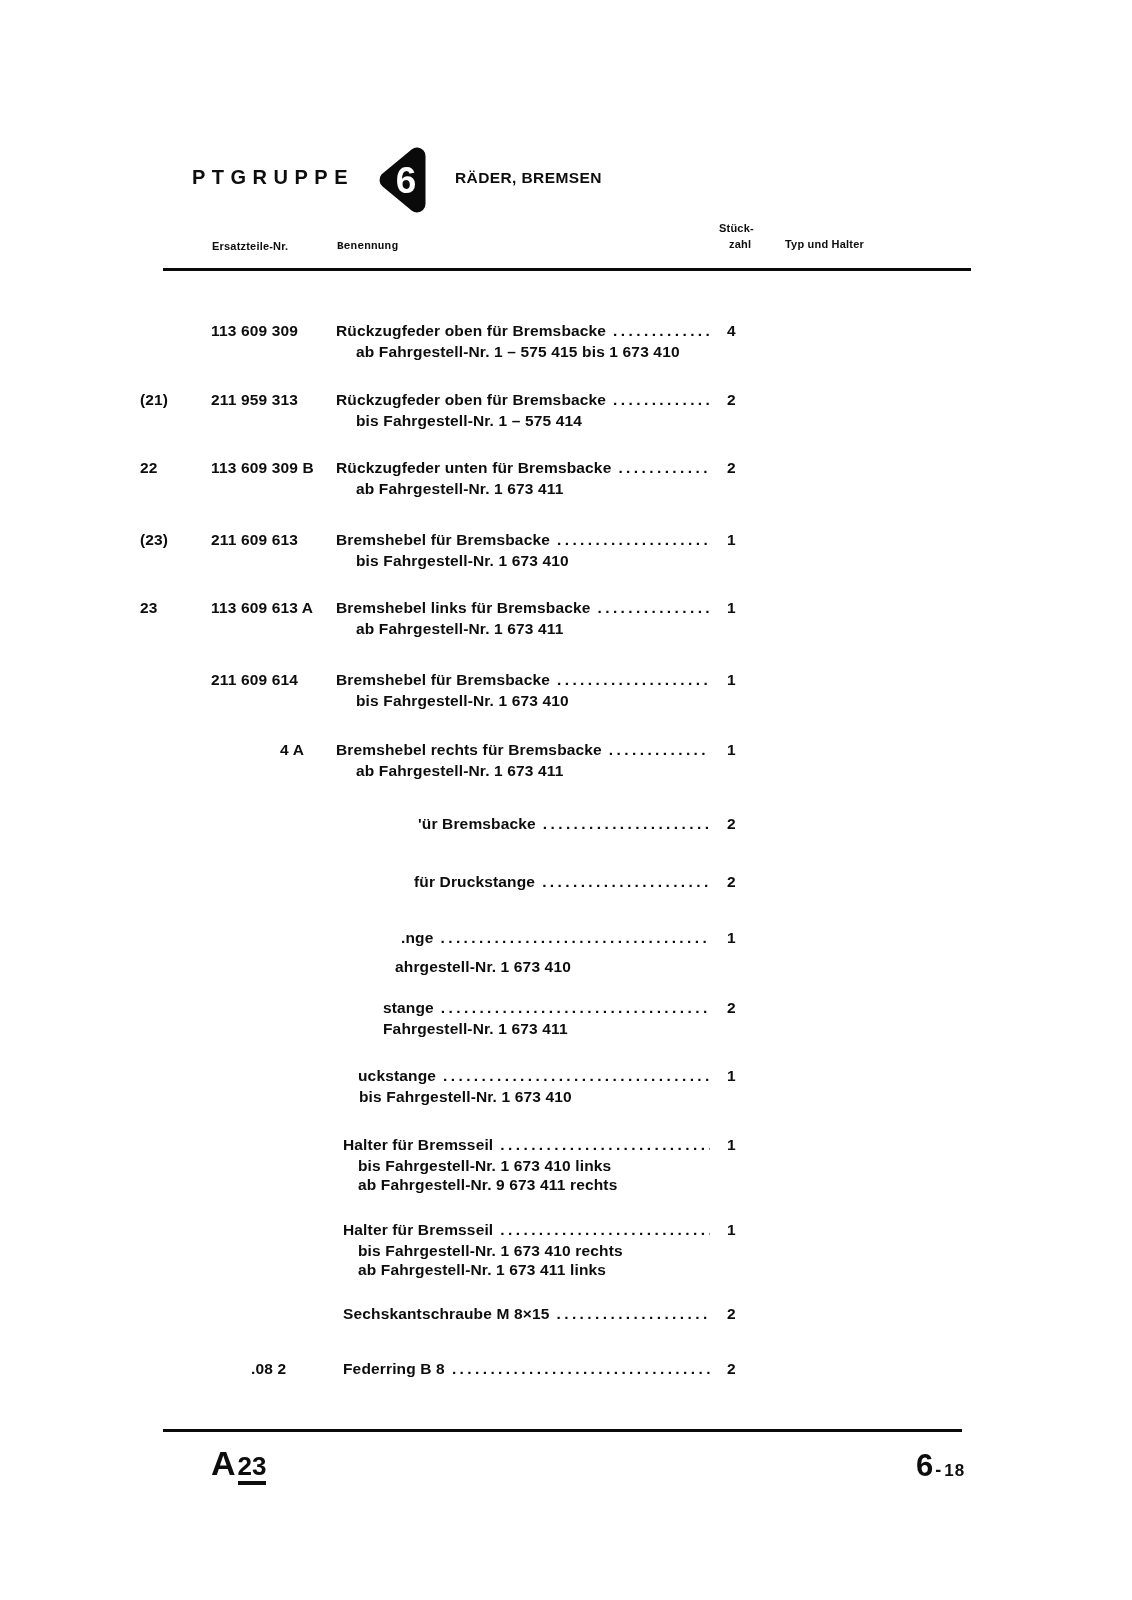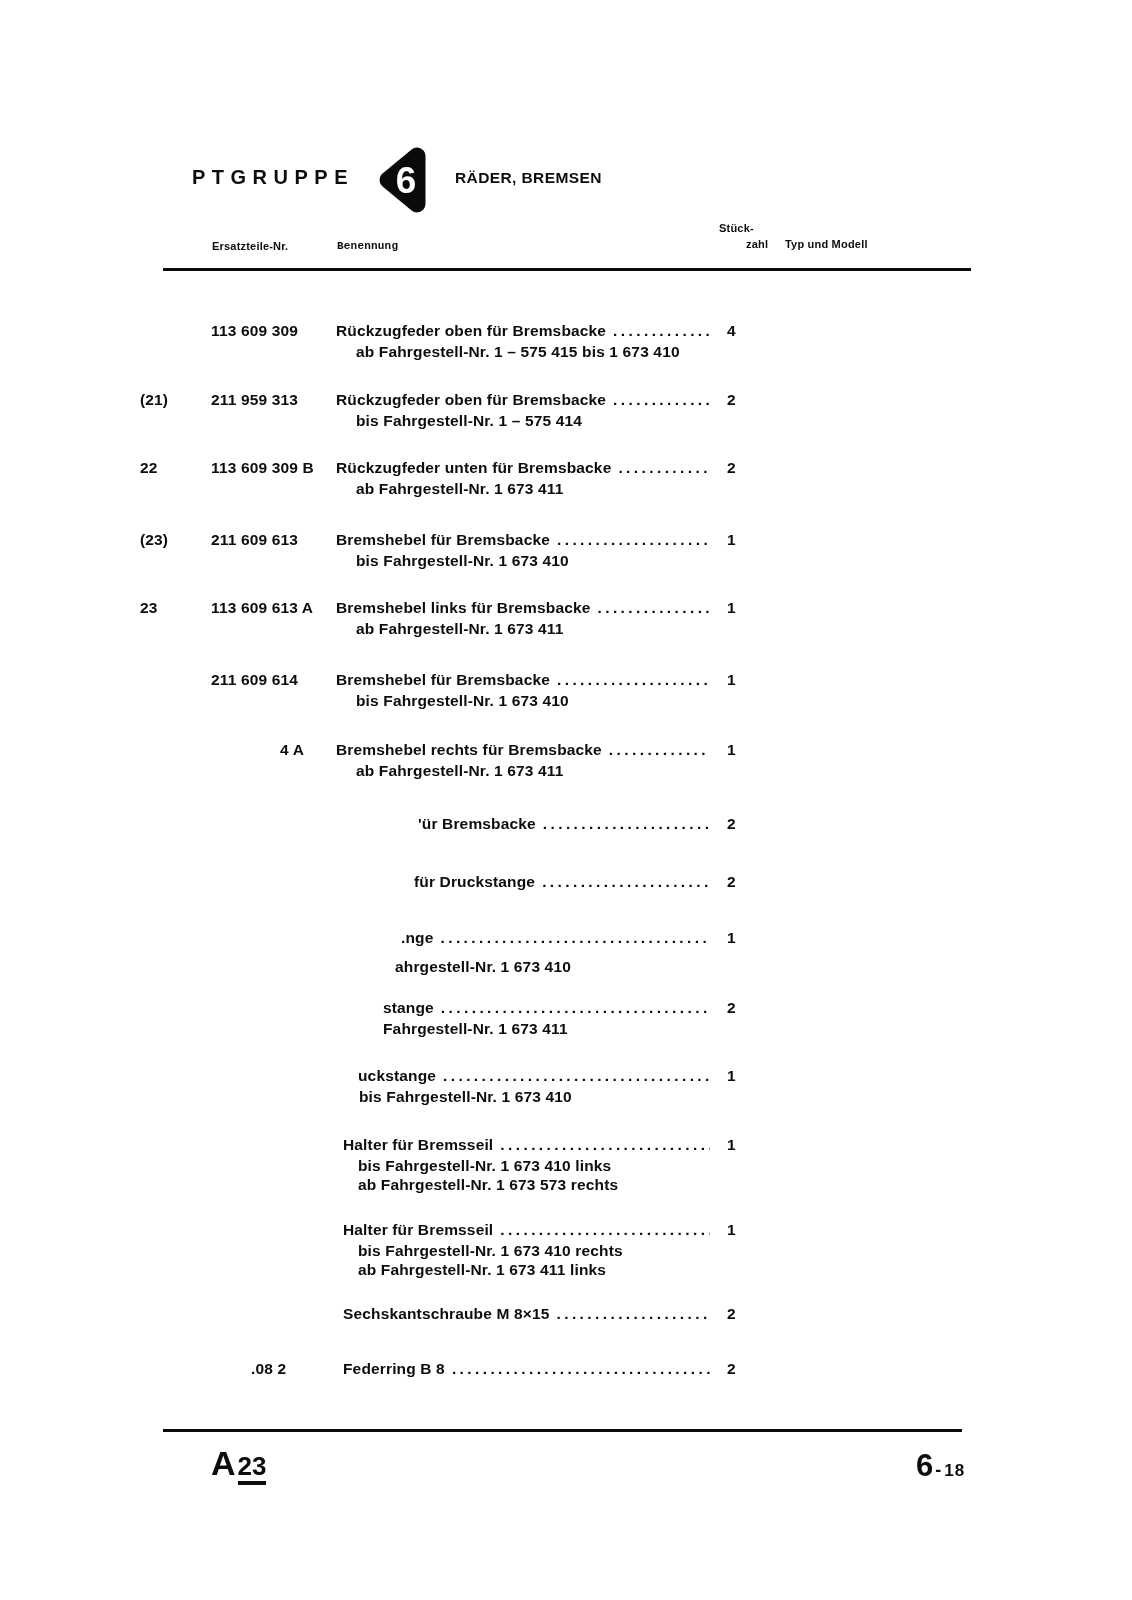--- a/index.html
+++ b/index.html
@@ -20,7 +20,7 @@
   .col-part{left:212px;top:240px;}
   .col-name{left:337px;top:240px;font-family:Liberation Mono, monospace;}
   .col-qty1{left:719px;top:222px;}
-  .col-qty2{left:746px;top:238px;}
+  .col-qty2{left:729px;top:238px;}
   .col-type{left:785px;top:238px;}
 
   .rule-top{left:163px;top:268px;width:808px;height:3px;background:#0a0a0a;}

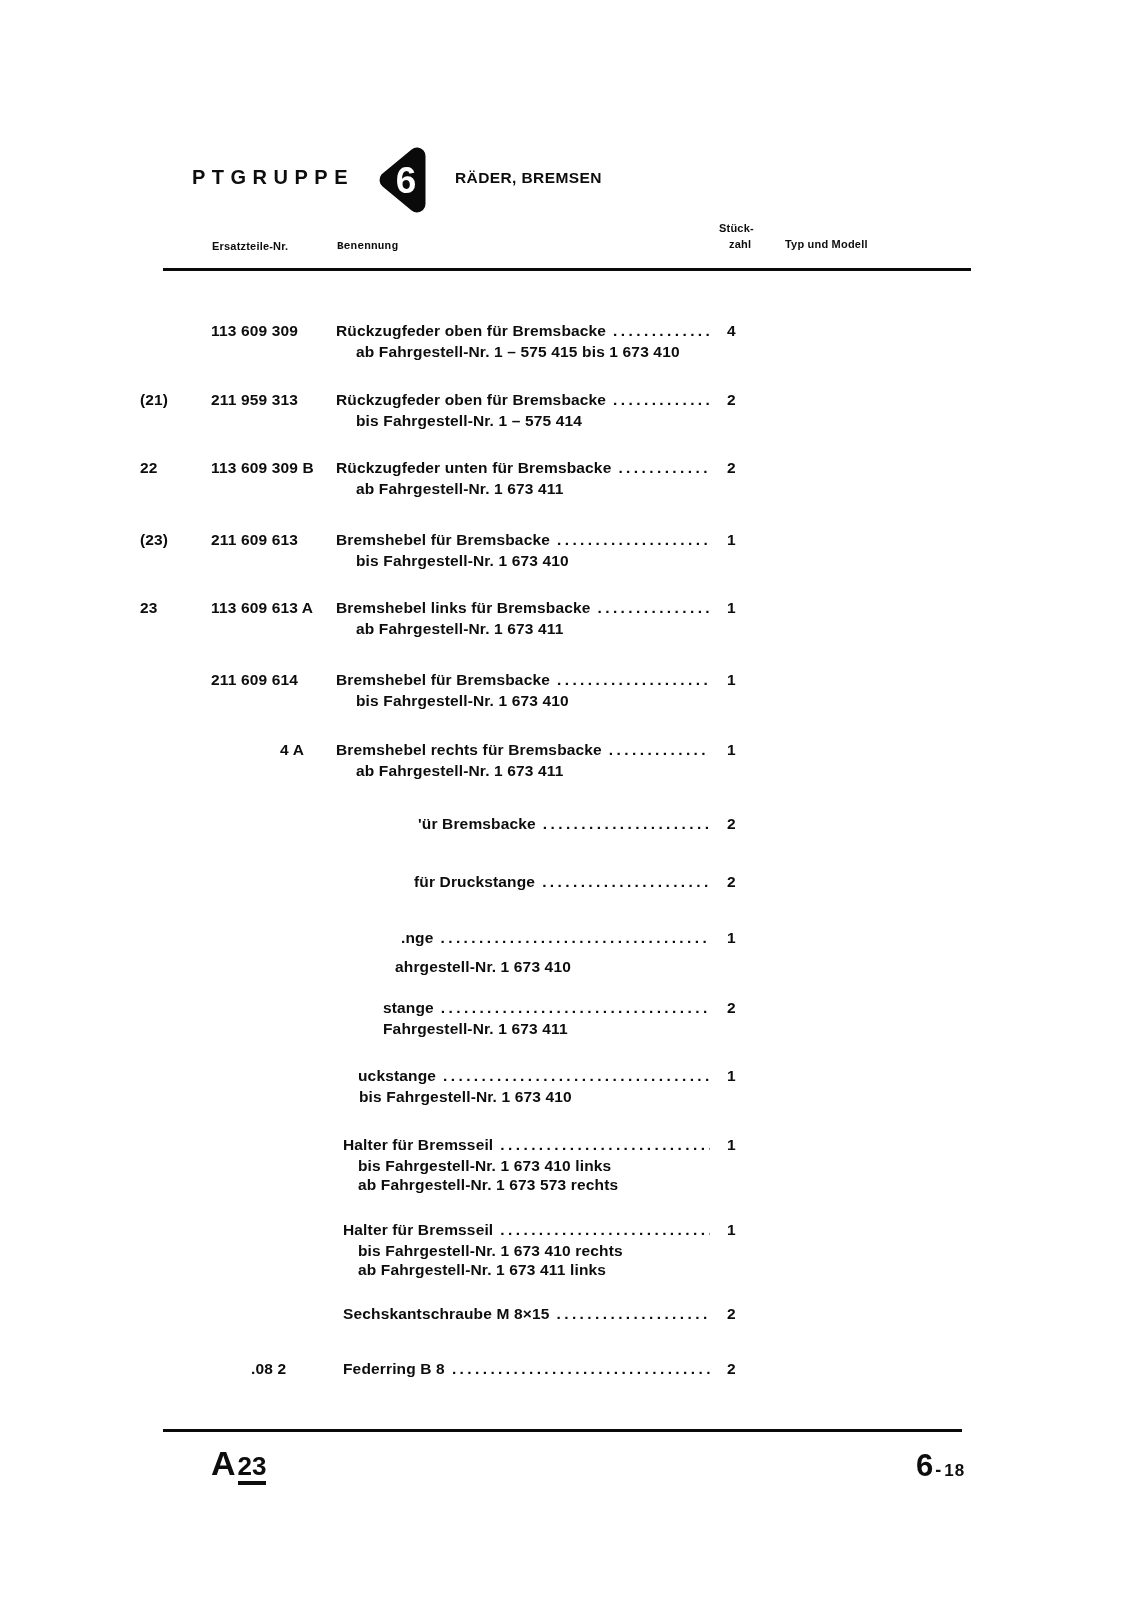--- a/index.html
+++ b/index.html
@@ -63,7 +63,7 @@
   <div class="abs colhead col-name">Benennung</div>
   <div class="abs colhead col-qty1">Stück-</div>
   <div class="abs colhead col-qty2">zahl</div>
-  <div class="abs colhead col-type">Typ und Modell</div>
+  <div class="abs colhead col-type">Typ und Halter</div>
 
   <div class="abs rule-top"></div>
 

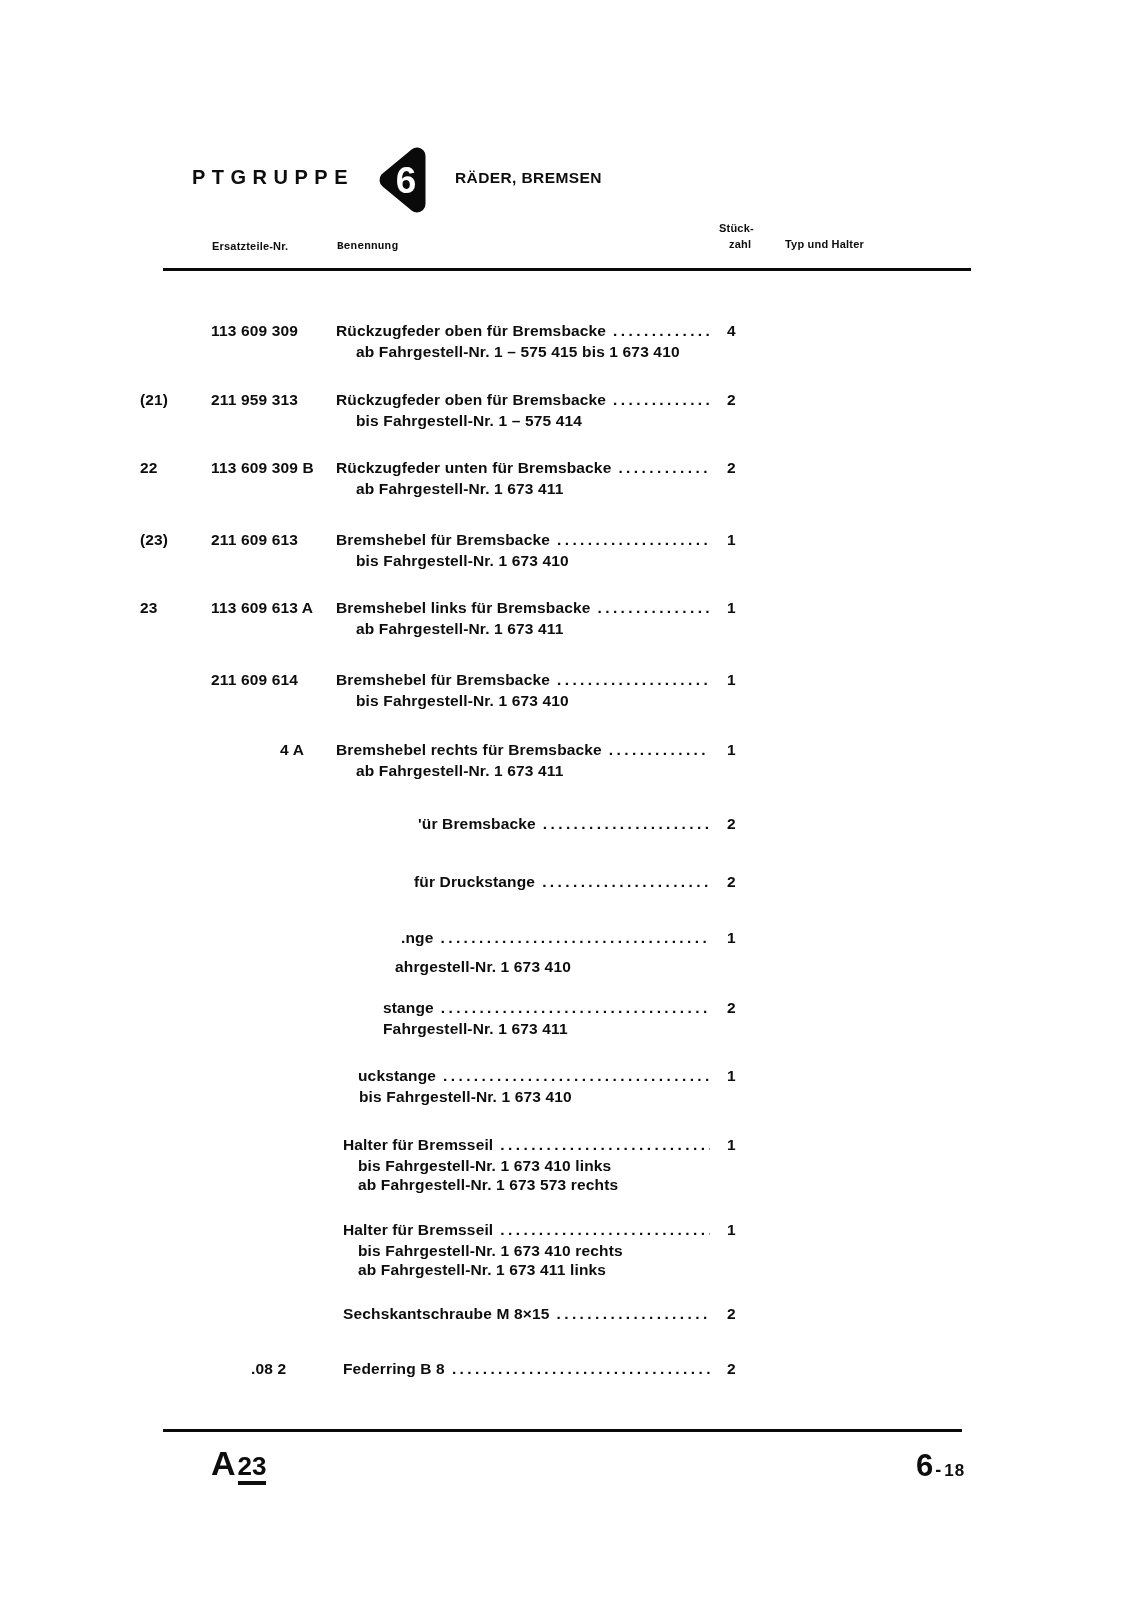--- a/index.html
+++ b/index.html
@@ -218,7 +218,7 @@
       <span class="qty">1</span>
       <span class="notes" style="padding-left: 22px;">
           <div>bis Fahrgestell-Nr. 1 673 410 links</div>
-          <div>ab Fahrgestell-Nr. 1 673 573 rechts</div>
+          <div>ab Fahrgestell-Nr. 9 673 411 rechts</div>
         </span>
     </div>
       <div class="row" style="top: 1221px;">

